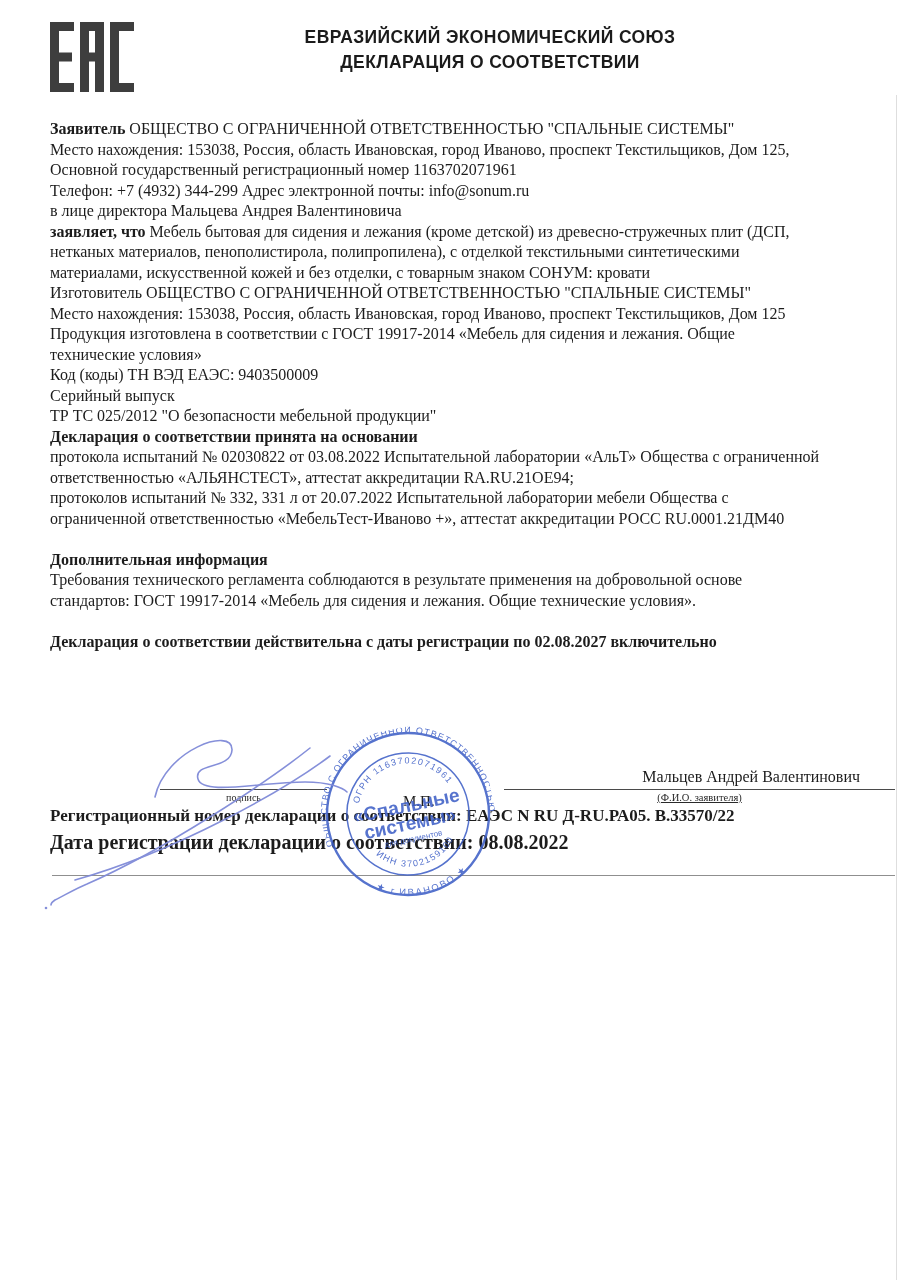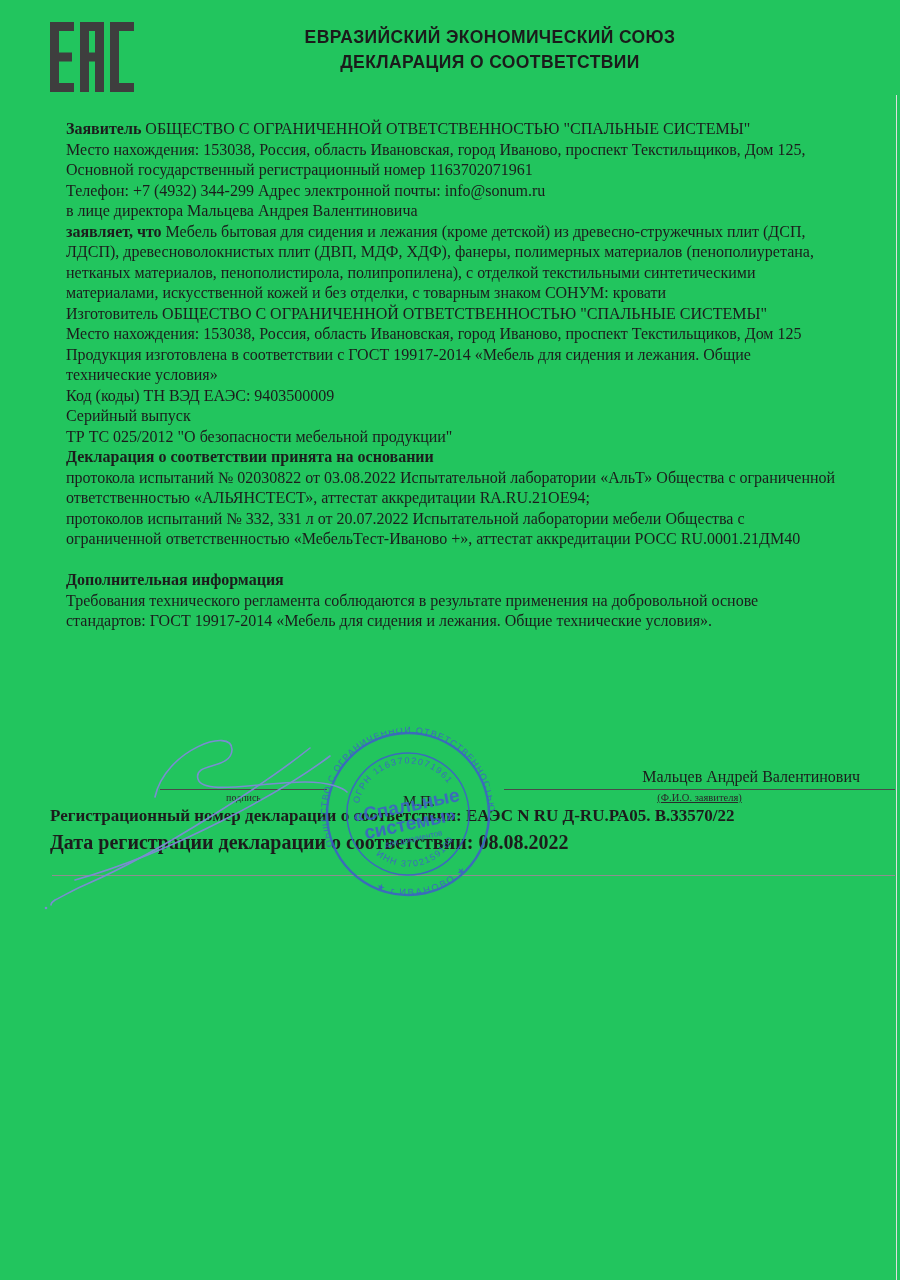--- a/index.html
+++ b/index.html
@@ -5,7 +5,7 @@
   html,body{margin:0;padding:0;background:#d9d9d9;}
   .page{
     position:relative;width:900px;height:1280px;margin:0 auto;
-    background:#22c55e;overflow:hidden;
+    background:#ffffff;overflow:hidden;
     font-family:"Liberation Serif",serif;color:#1c1c1c;
   }
   

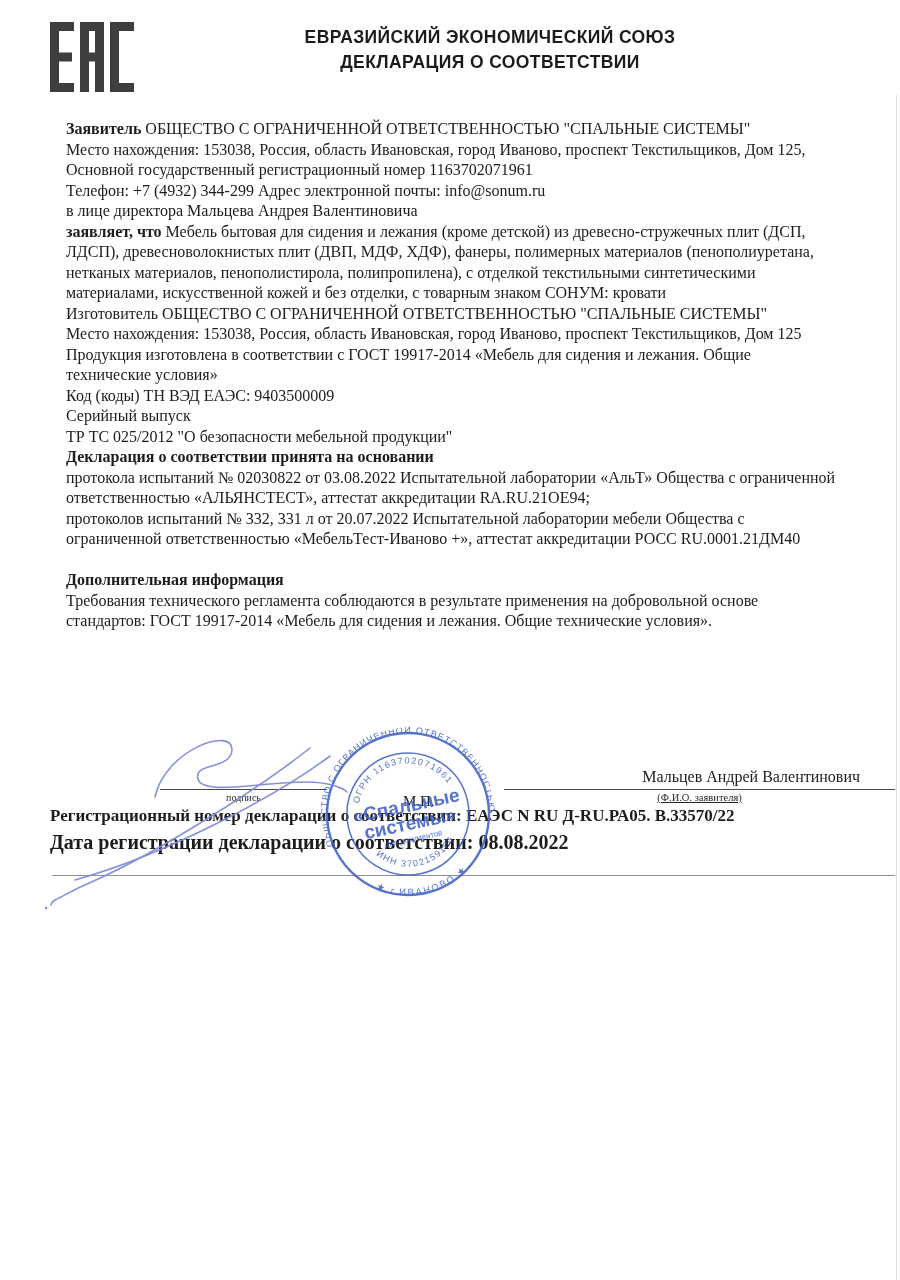--- a/index.html
+++ b/index.html
@@ -19,7 +19,7 @@
   
   .doc-body{
     position:absolute;left:50px;top:119px;width:820px;
-    font-size:16px;line-height:20.5px;margin-left:16px;
+    font-size:16px;line-height:20.5px;
   }
   .line{white-space:nowrap;}
   .line b{font-weight:bold;}

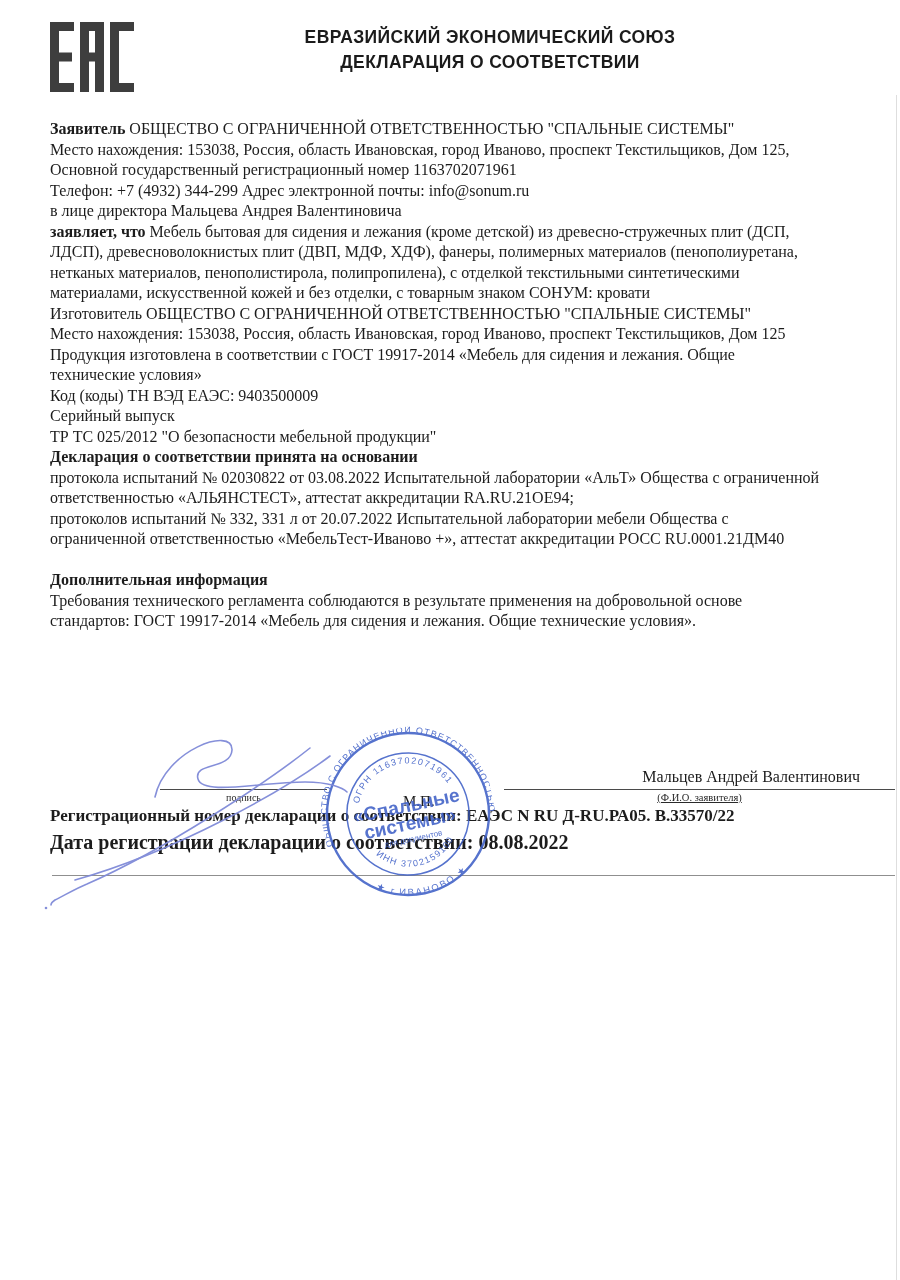--- a/index.html
+++ b/index.html
@@ -76,7 +76,6 @@
     <div class="line"><span>Телефон: +7 (4932) 344-299 Адрес электронной почты: info@sonum.ru</span></div>
     <div class="line"><span>в лице директора Мальцева Андрея Валентиновича</span></div>
     <div class="line"><b>заявляет, что</b><span> Мебель бытовая для сидения и лежания (кроме детской) из древесно-стружечных плит (ДСП,</span></div>
-    <div class="line"><span>ЛДСП), древесноволокнистых плит (ДВП, МДФ, ХДФ), фанеры, полимерных материалов (пенополиуретана,</span></div>
     <div class="line"><span>нетканых материалов, пенополистирола, полипропилена), с отделкой текстильными синтетическими</span></div>
     <div class="line"><span>материалами, искусственной кожей и без отделки, с товарным знаком СОНУМ: кровати</span></div>
     <div class="line"><span>Изготовитель ОБЩЕСТВО С ОГРАНИЧЕННОЙ ОТВЕТСТВЕННОСТЬЮ "СПАЛЬНЫЕ СИСТЕМЫ"</span></div>

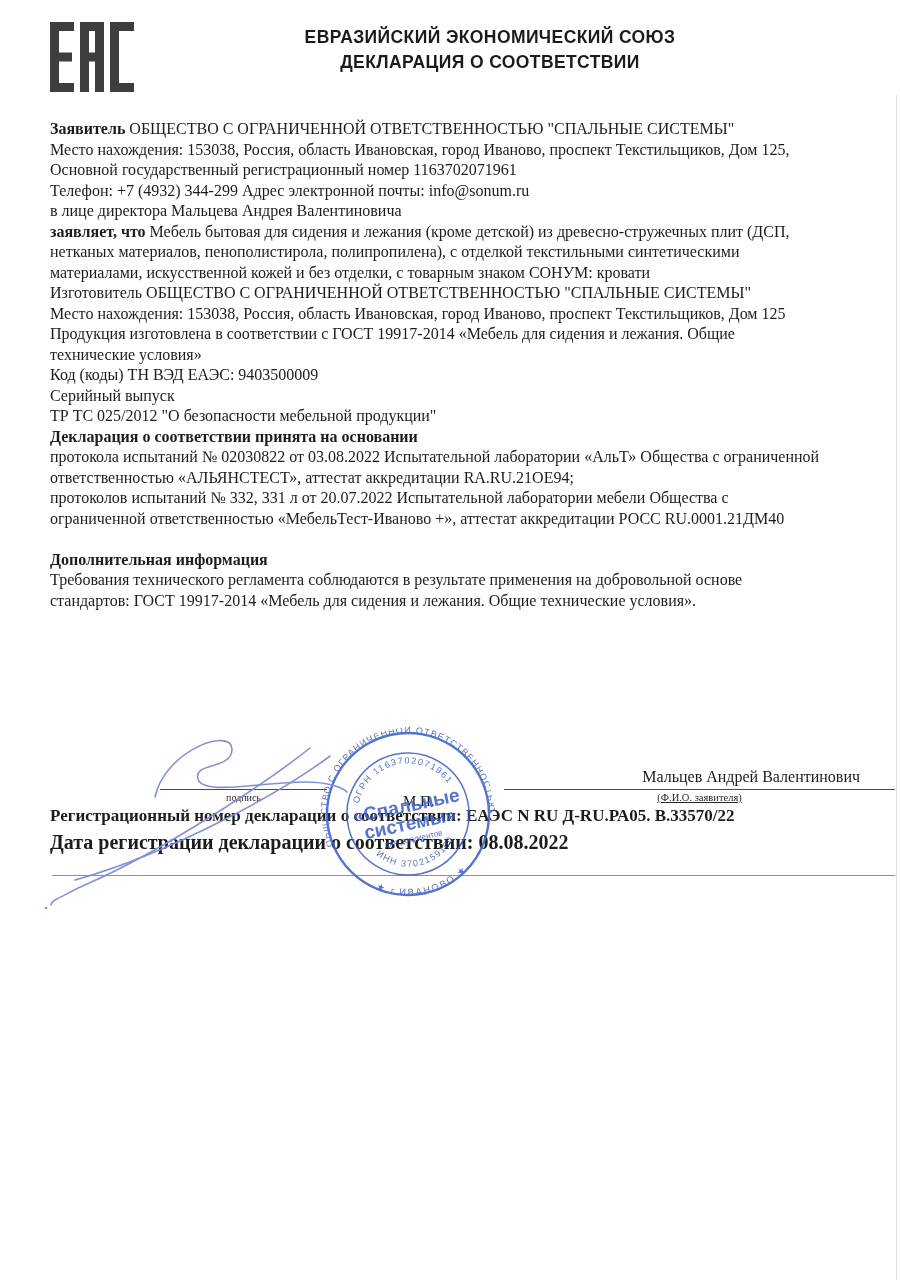--- a/index.html
+++ b/index.html
@@ -95,6 +95,7 @@
     <div class="line"><span>Требования технического регламента соблюдаются в результате применения на добровольной основе</span></div>
     <div class="line"><span>стандартов: ГОСТ 19917-2014 «Мебель для сидения и лежания. Общие технические условия».</span></div>
     <div class="spacer"></div>
+    <div class="line b"><span>Декларация о соответствии действительна с даты регистрации по 02.08.2027 включительно</span></div>
   </div>
 
   <div class="sig-line"></div>

